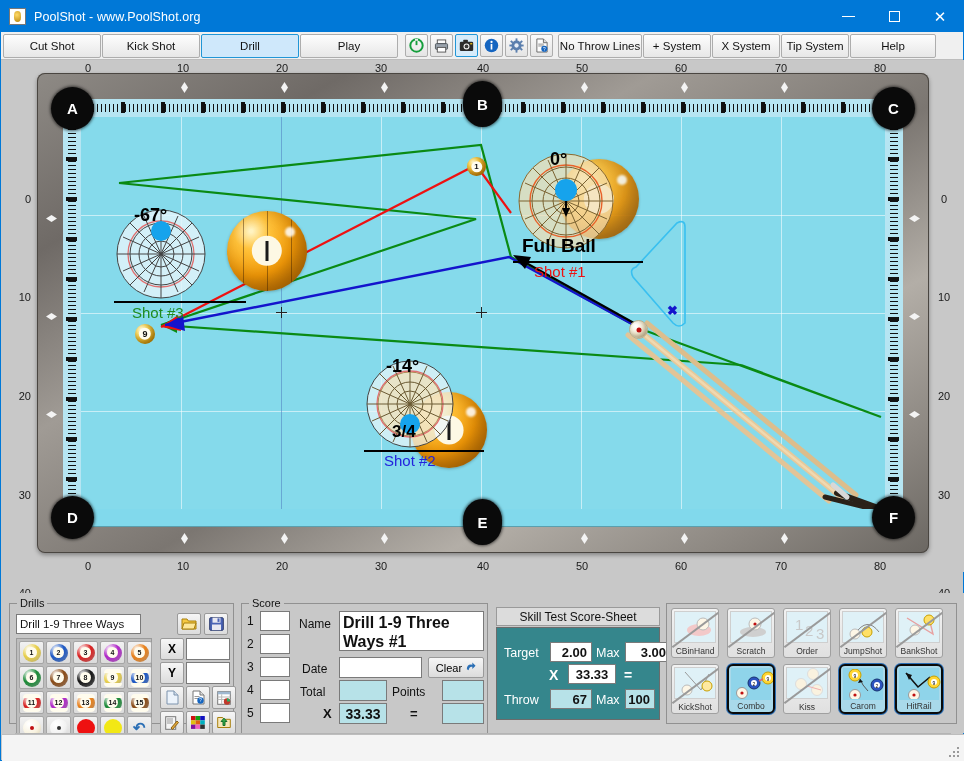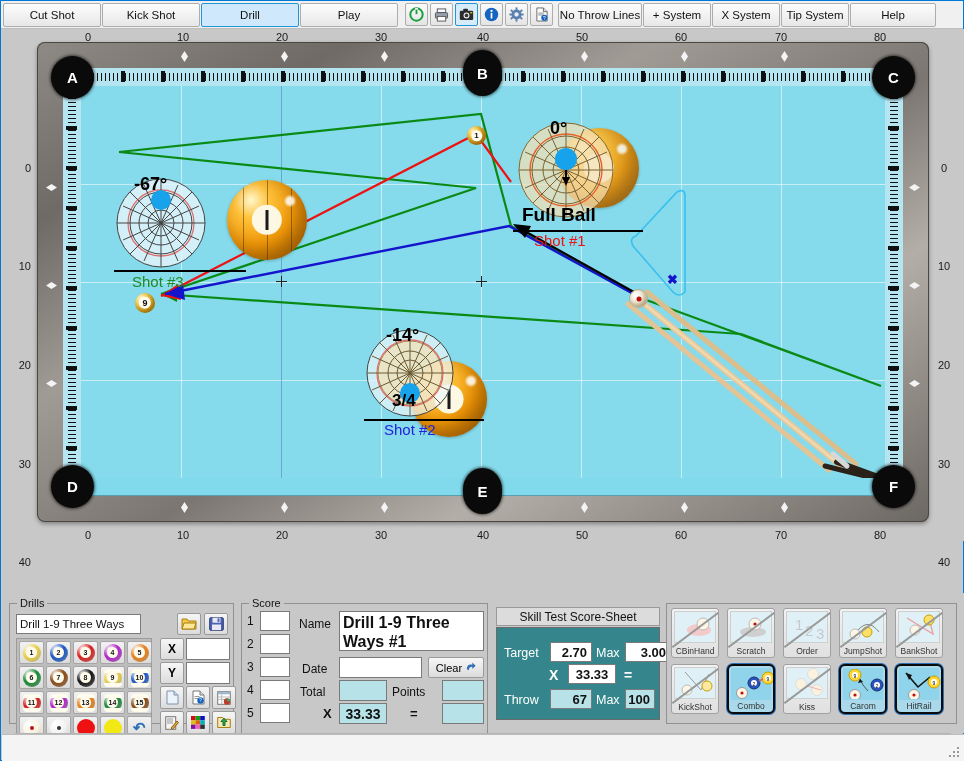--- a/index.html
+++ b/index.html
@@ -430,6 +430,21 @@
 
 <div id="app">
 
+  <div class="titlebar">
+    <div class="title-icon"></div>
+    <div class="title-text">PoolShot - www.PoolShot.org</div>
+    <div class="winbtns">
+      <div class="winbtn">
+          <span class="wb-min"></span>
+        </div>
+      <div class="winbtn">
+          <span class="wb-max"></span>
+        </div>
+      <div class="winbtn close">
+          <span class="wb-close">✕</span>
+        </div>
+    </div>
+  </div>
 
   <div class="toolbar">
     <div class="tbtn wide">Cut Shot</div>

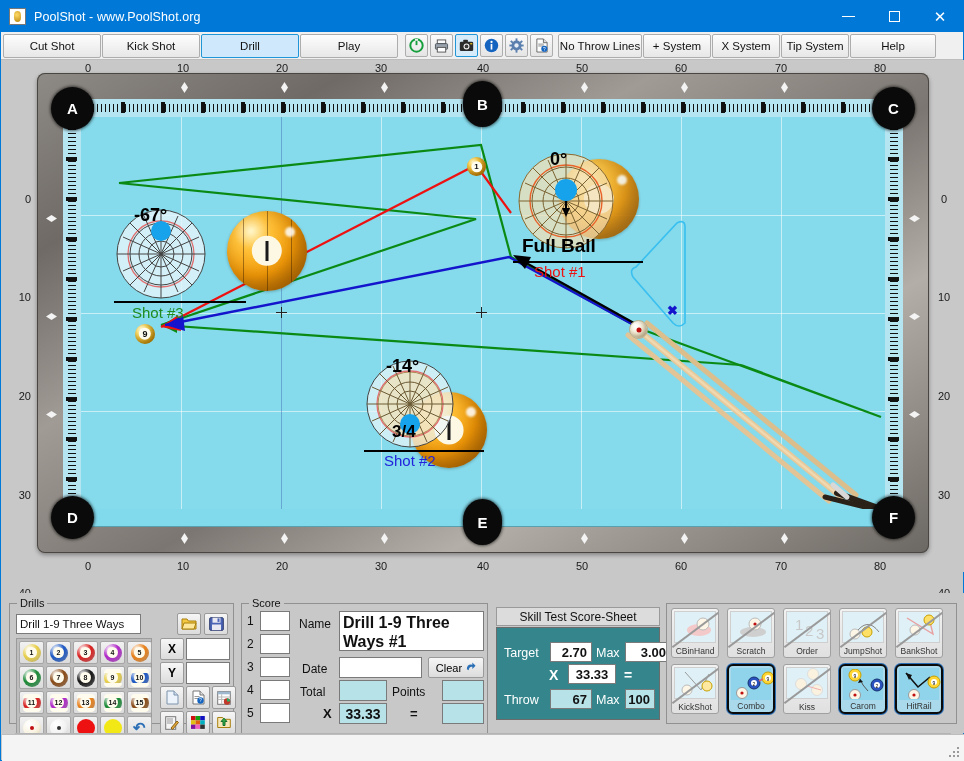--- a/index.html
+++ b/index.html
@@ -1579,7 +1579,7 @@
     <div class="skill-head" style="left:495px;top:14px;width:164px;height:19px;">Skill Test Score-Sheet</div>
     <div class="skillpanel" style="left:495px;top:34px;width:164px;height:93px;">
       <div class="skill-lbl" style="left:7px;top:18px;text-align:center;">Target</div>
-      <div class="whitefield" style="position:absolute;left:53px;top:14px;width:42px;height:20px;">2.70</div>
+      <div class="whitefield" style="position:absolute;left:53px;top:14px;width:42px;height:20px;">2.00</div>
       <div class="skill-lbl" style="left:99px;top:18px;">Max</div>
       <div class="whitefield" style="position:absolute;left:128px;top:14px;width:46px;height:20px;">3.00</div>
 

